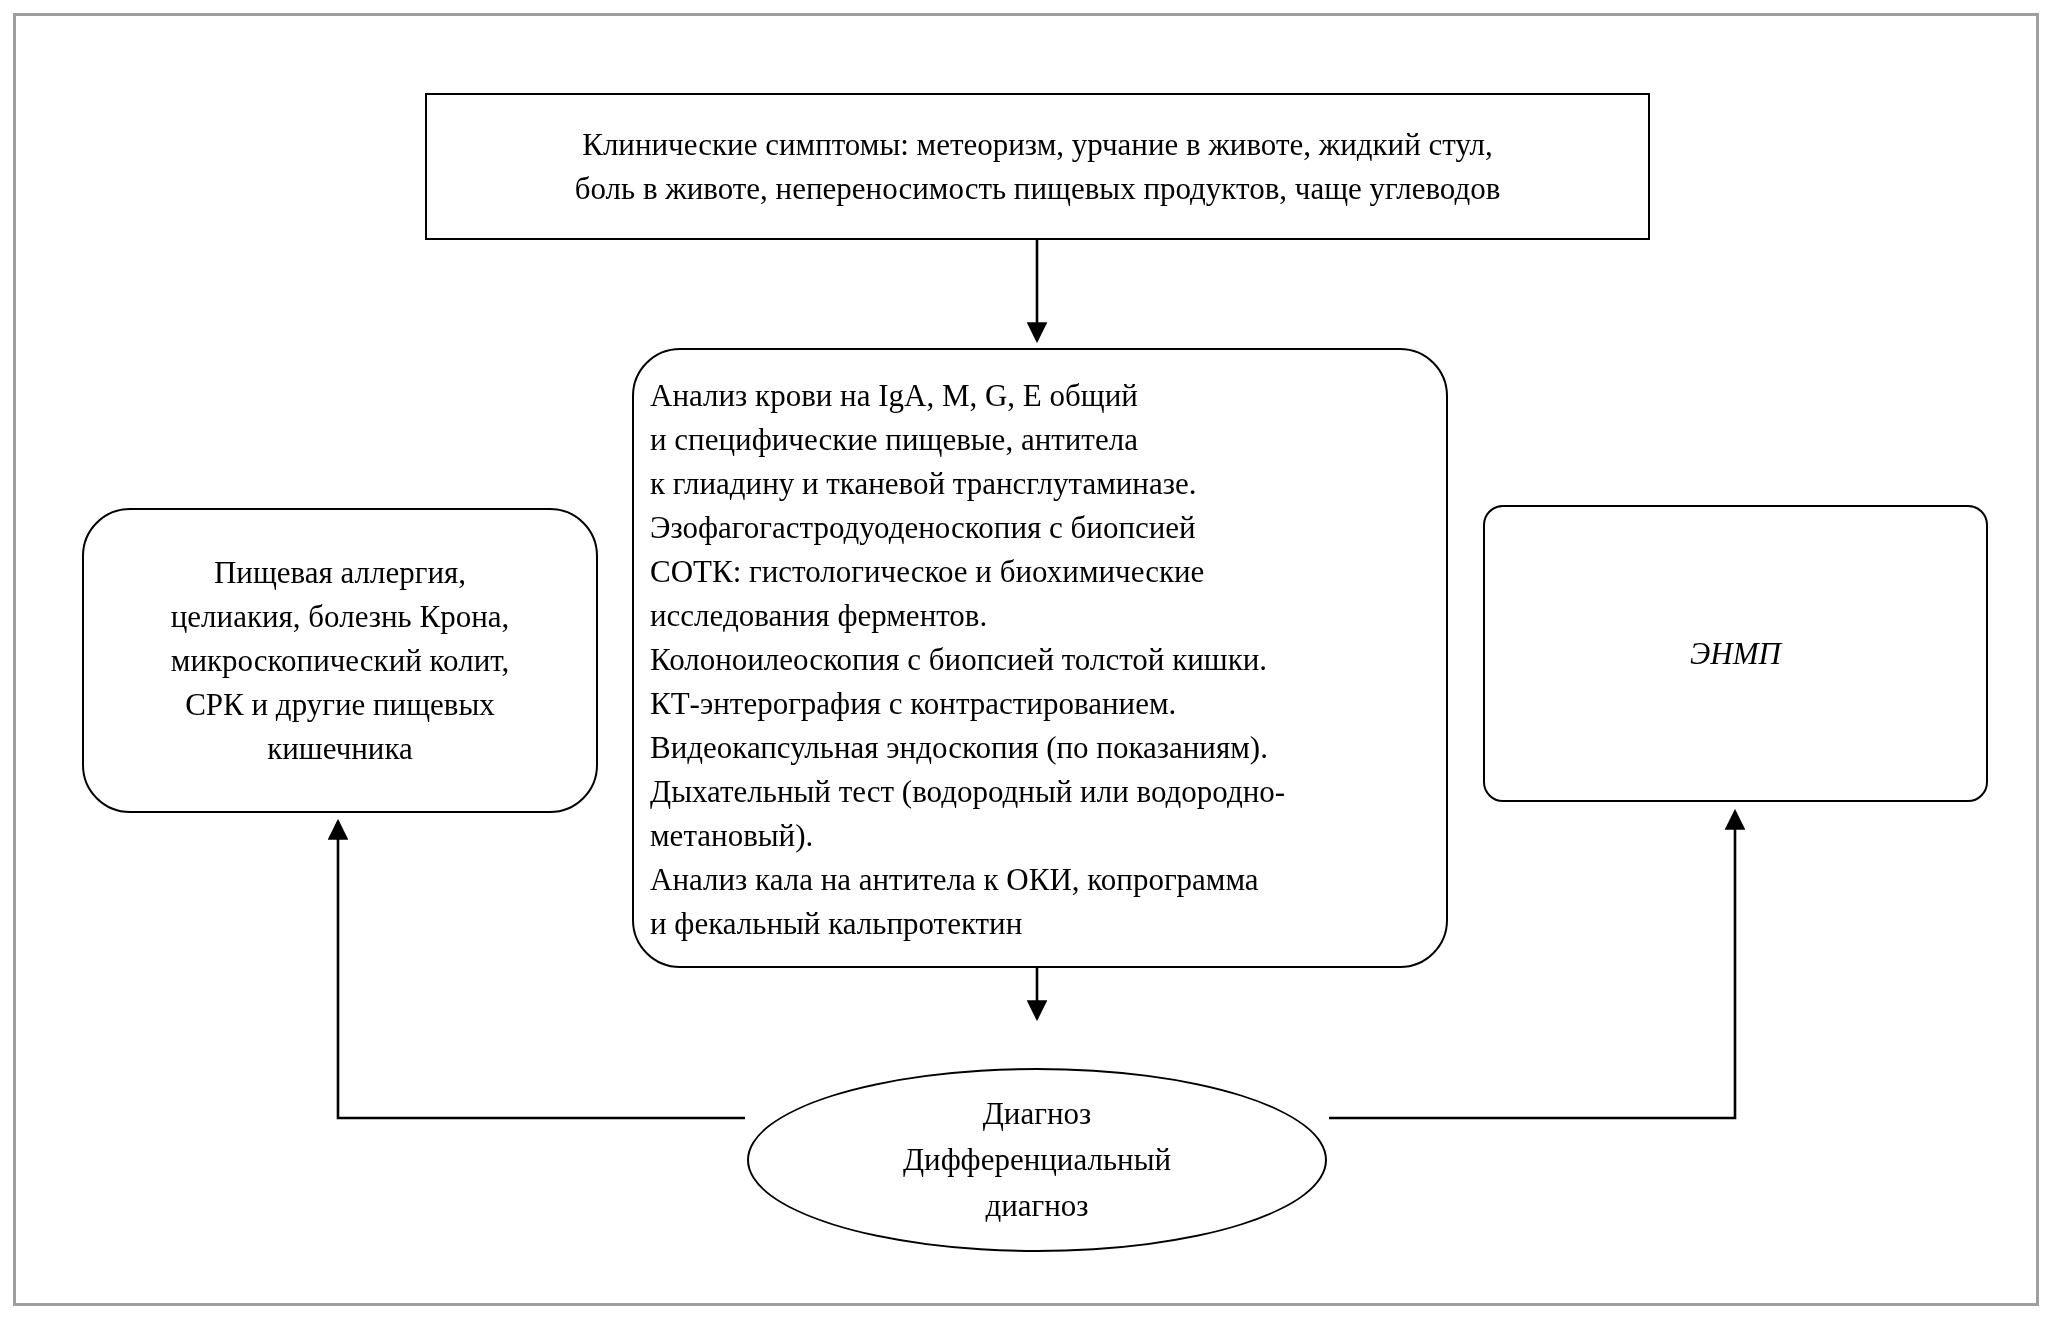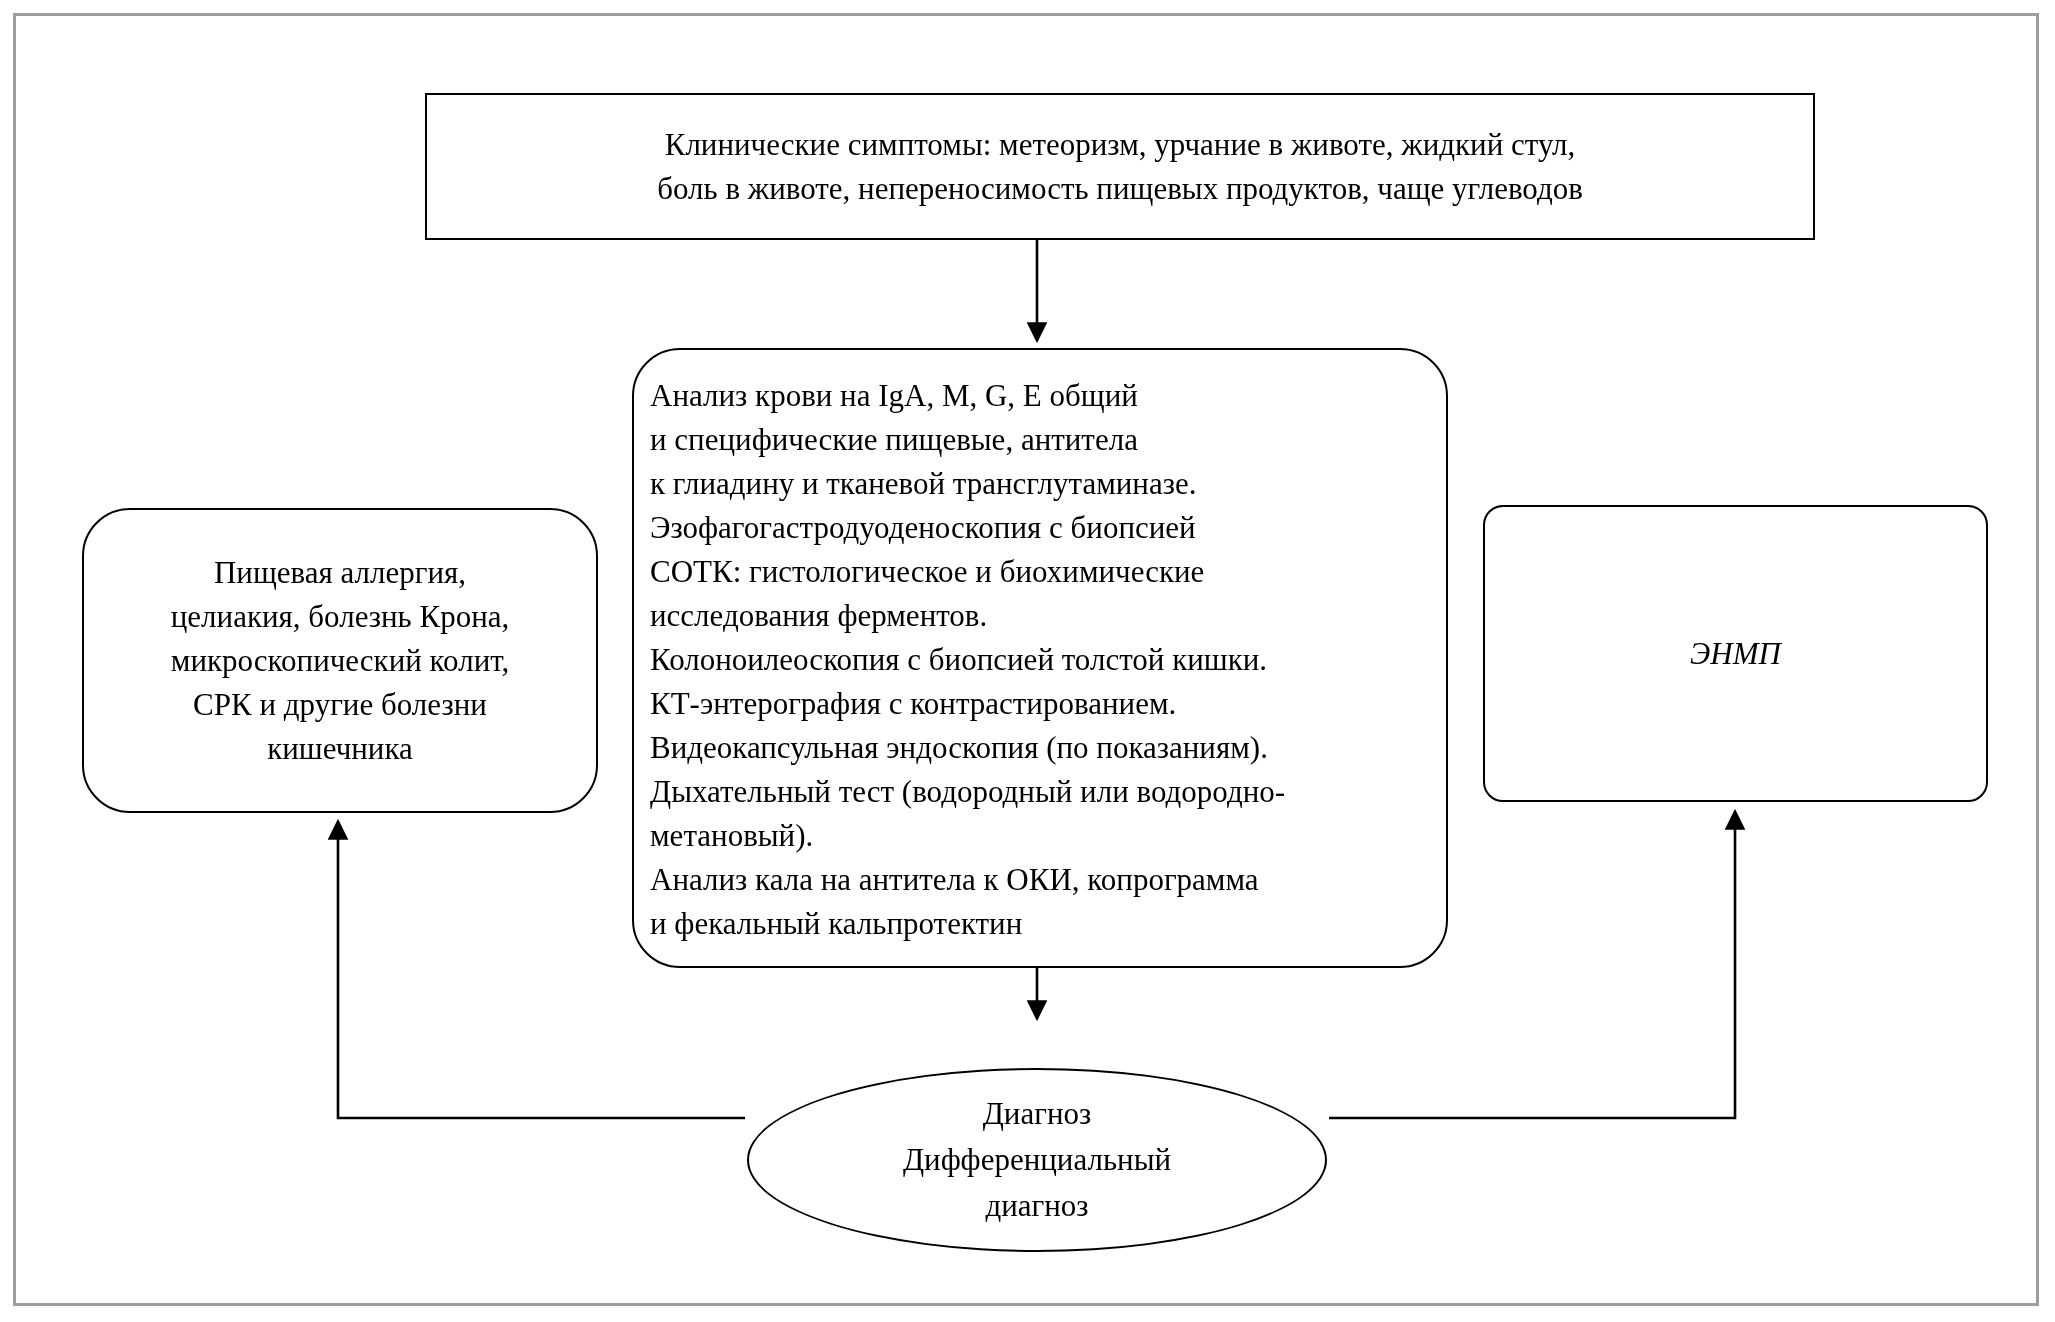--- a/index.html
+++ b/index.html
@@ -52,7 +52,7 @@
   .symptoms-box {
     left: 425px;
     top: 93px;
-    width: 1390px;
+    width: 1225px;
     height: 147px;
     display: flex;
     align-items: center;

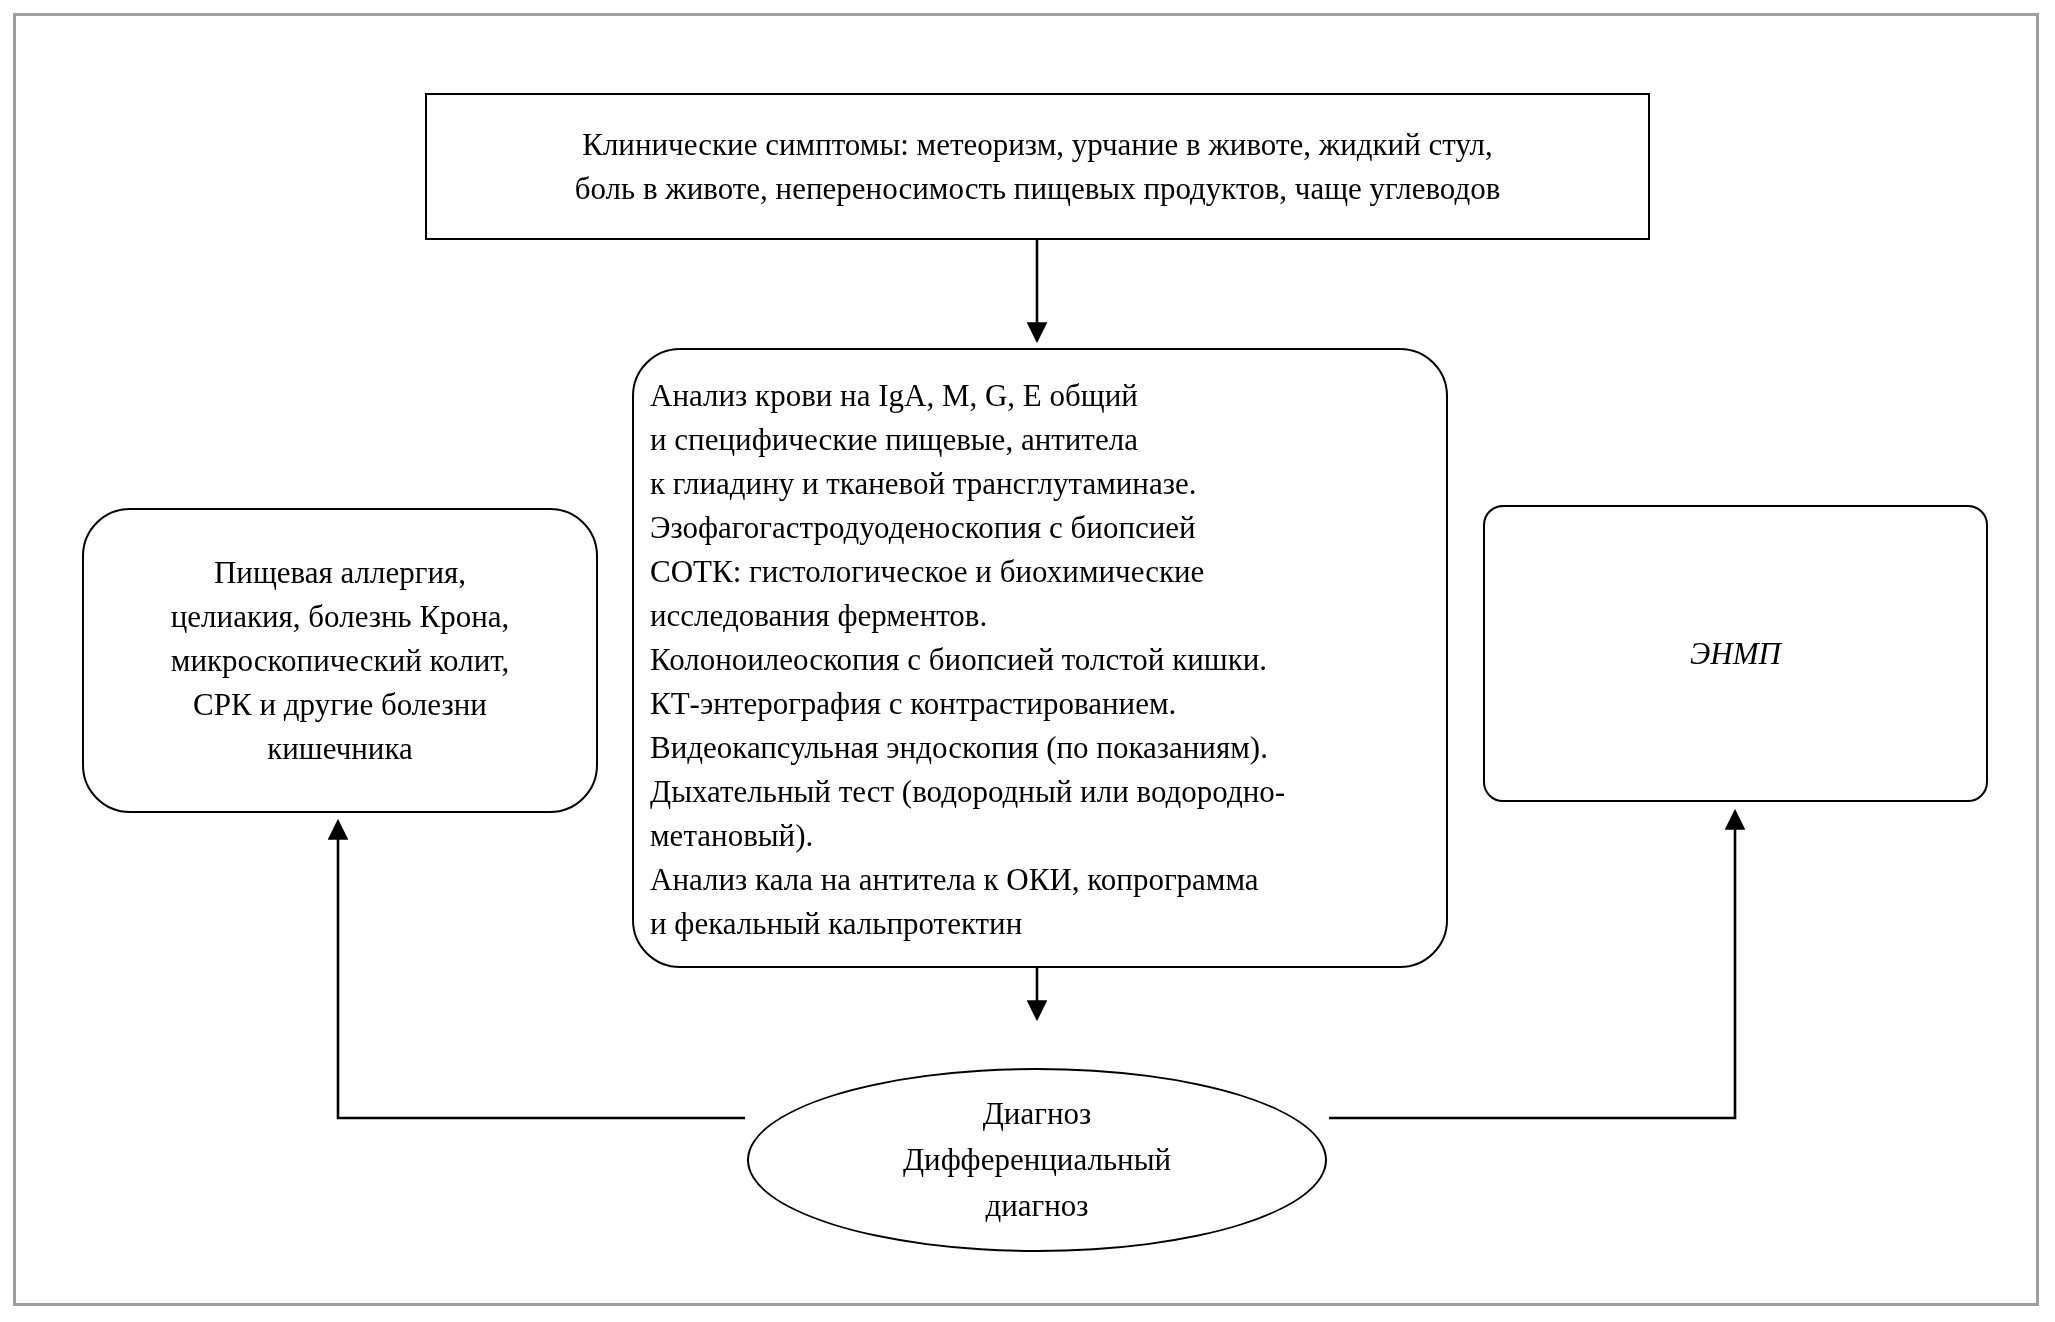--- a/index.html
+++ b/index.html
@@ -150,7 +150,7 @@
   <span class="txt">Пищевая аллергия,
 целиакия, болезнь Крона,
 микроскопический колит,
-СРК и другие болезни
+СРК и другие пищевых
 кишечника</span>
 </div>
 

